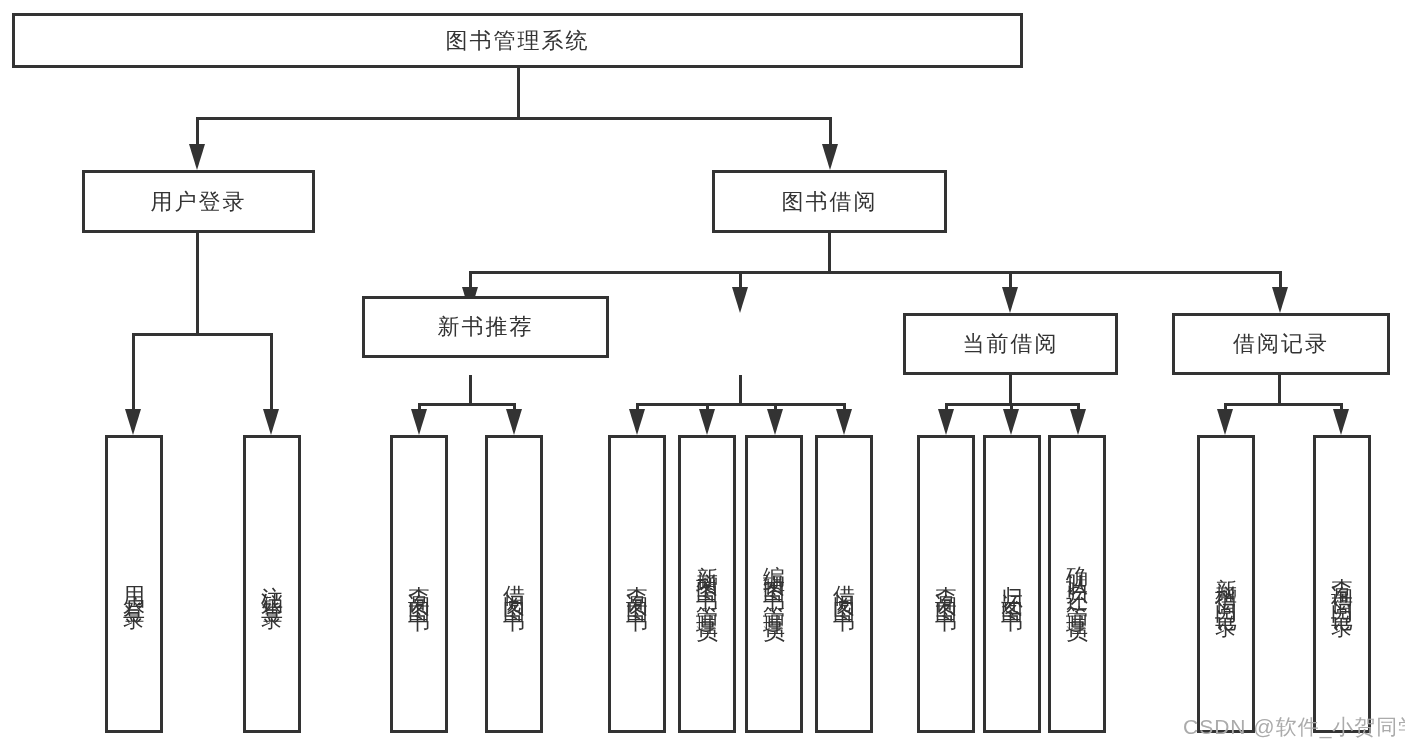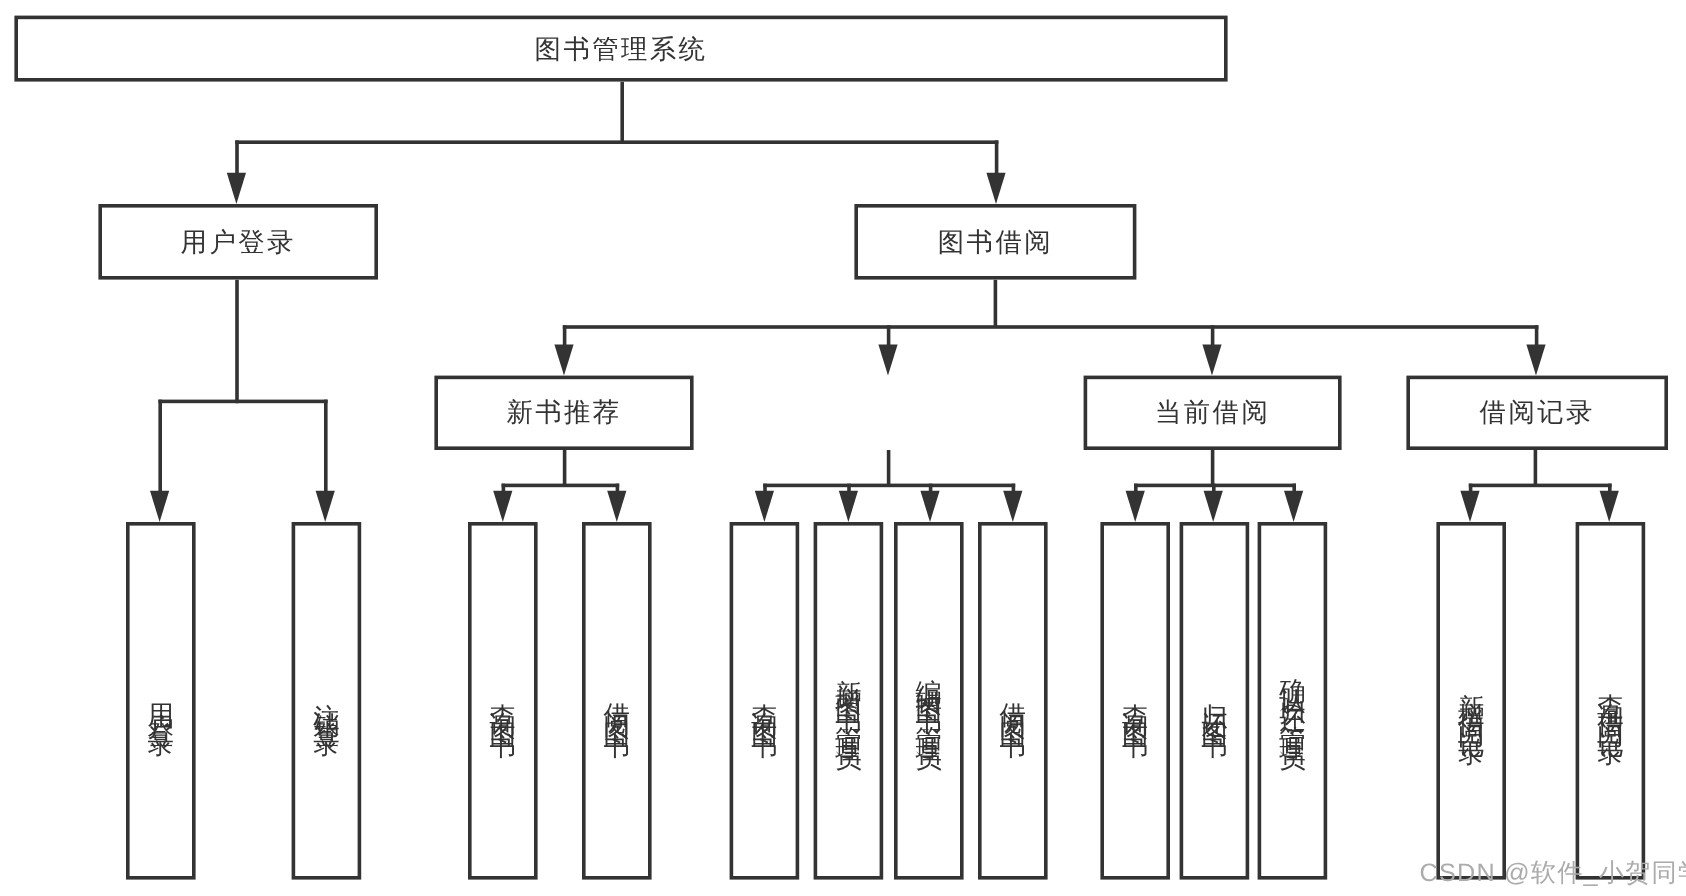--- a/index.html
+++ b/index.html
@@ -102,7 +102,7 @@
   <div class="arrow" style="left:1002px; top:287px;"></div>
   <div class="arrow" style="left:1272px; top:287px;"></div>
 
-  <div class="hbox" style="left:362px; top:313px; width:216px; height:62px;justify-content:center;">
+  <div class="hbox" style="left:362px; top:296px; width:247px; height:62px;justify-content:center;">
     <span>新书推荐</span>
   </div>
   <div class="hbox" style="left:903px; top:313px; width:215px; height:62px;">

